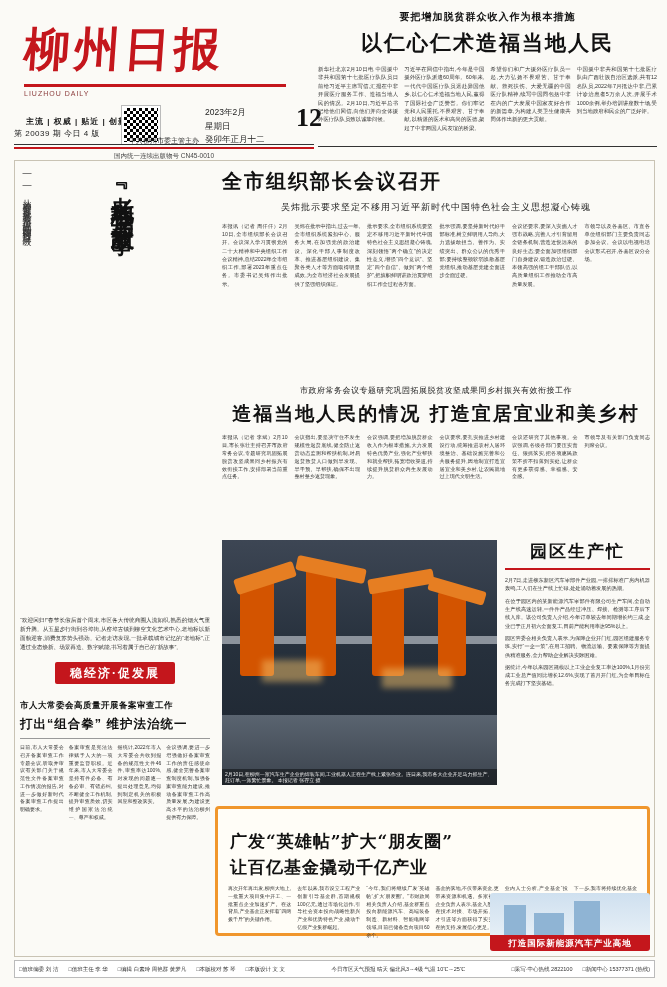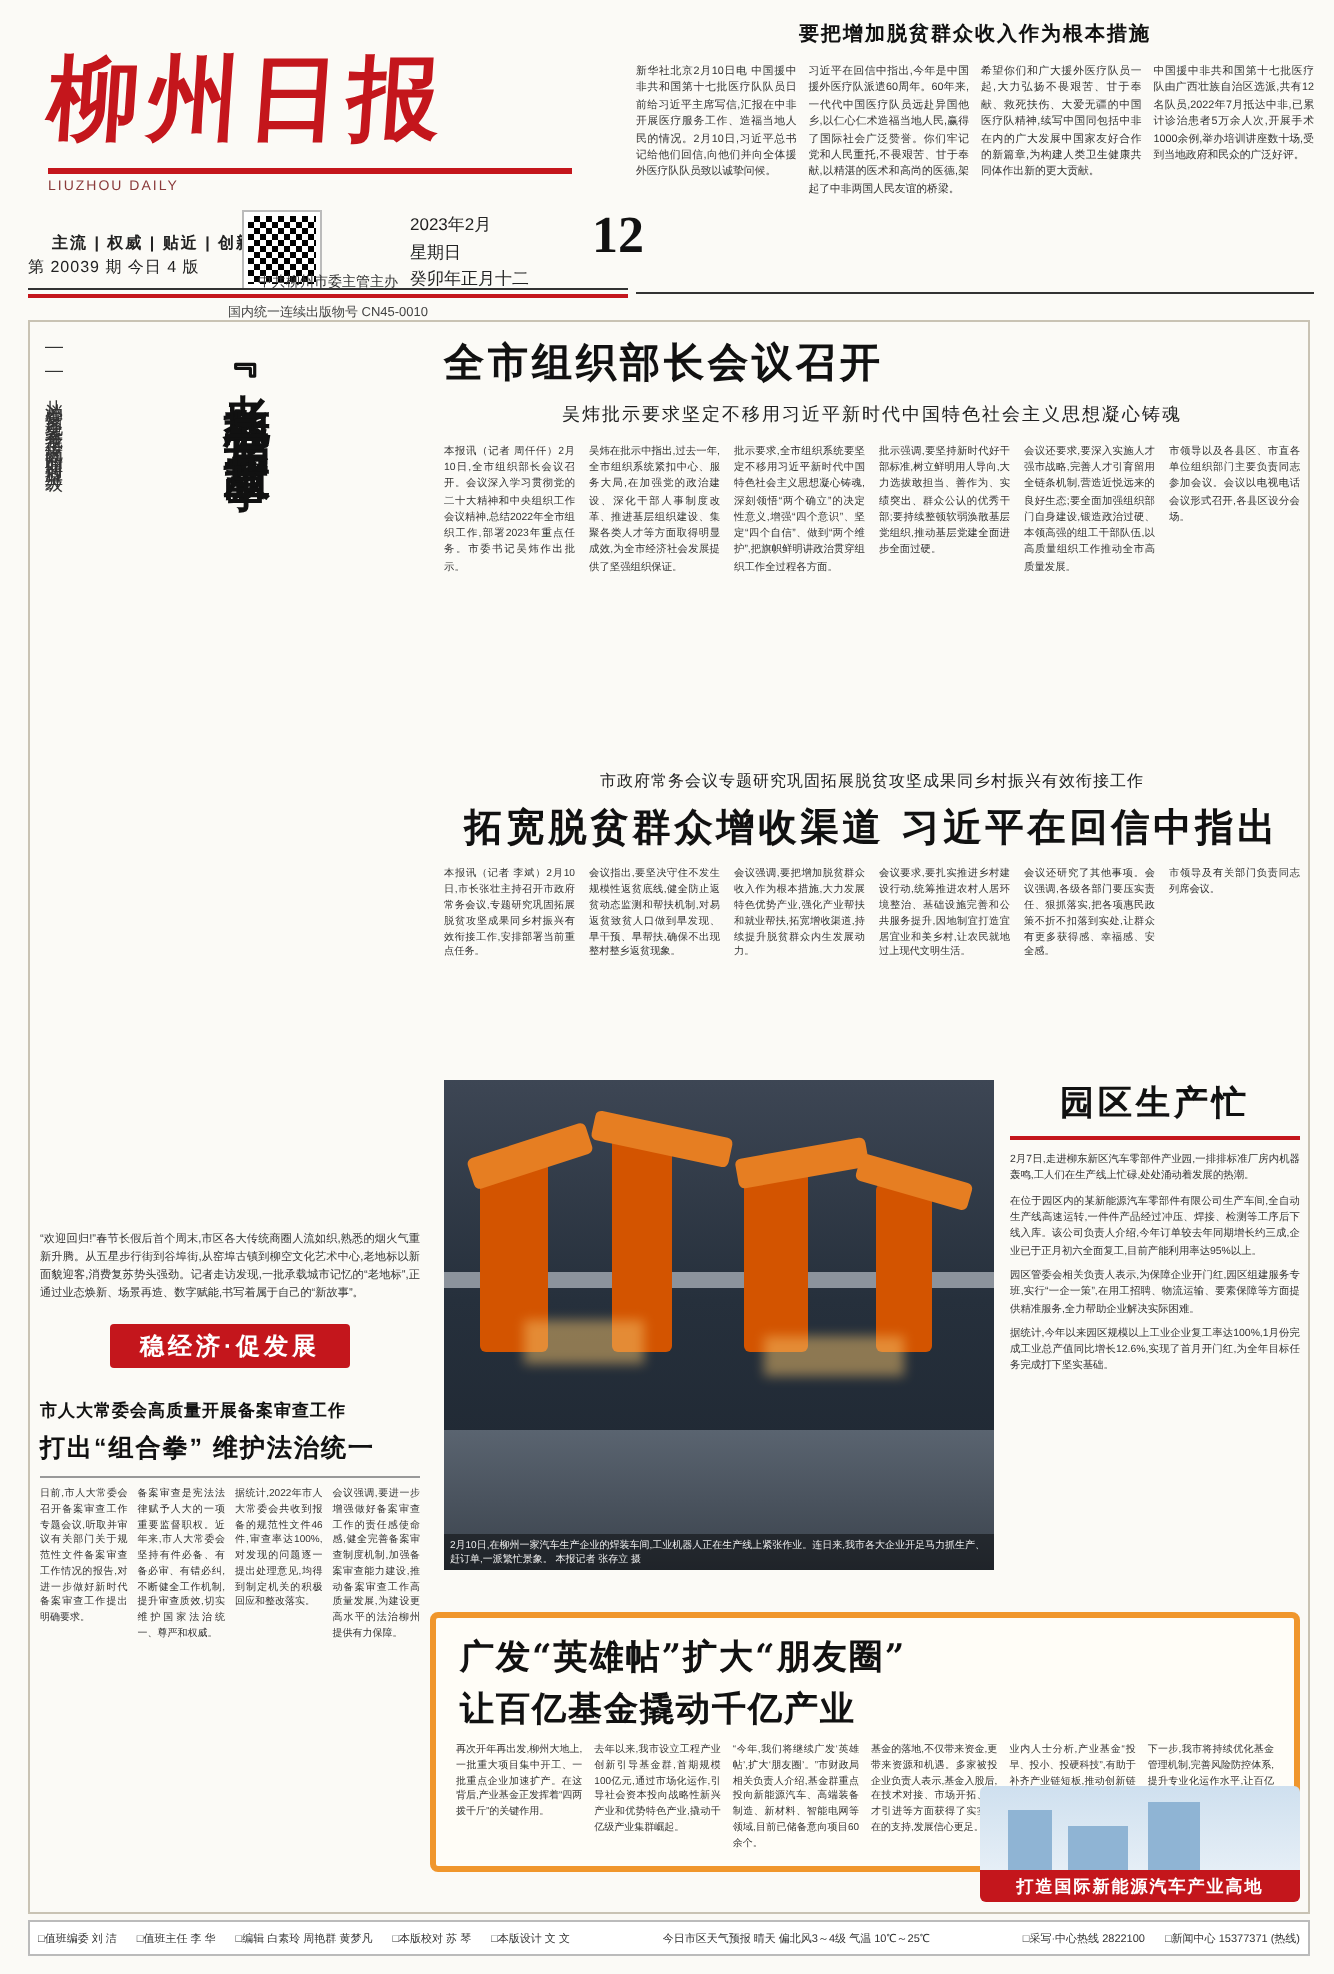--- a/index.html
+++ b/index.html
@@ -150,6 +150,7 @@
 
   <div class="lead">
     <div class="kicker">要把增加脱贫群众收入作为根本措施</div>
+    <div class="head">以仁心仁术造福当地人民</div>
     <div class="cols">
       <div class="col">新华社北京2月10日电 中国援中非共和国第十七批医疗队队员日前给习近平主席写信,汇报在中非开展医疗服务工作、造福当地人民的情况。2月10日,习近平总书记给他们回信,向他们并向全体援外医疗队队员致以诚挚问候。</div>
       <div class="col">习近平在回信中指出,今年是中国援外医疗队派遣60周年。60年来,一代代中国医疗队员远赴异国他乡,以仁心仁术造福当地人民,赢得了国际社会广泛赞誉。你们牢记党和人民重托,不畏艰苦、甘于奉献,以精湛的医术和高尚的医德,架起了中非两国人民友谊的桥梁。</div>

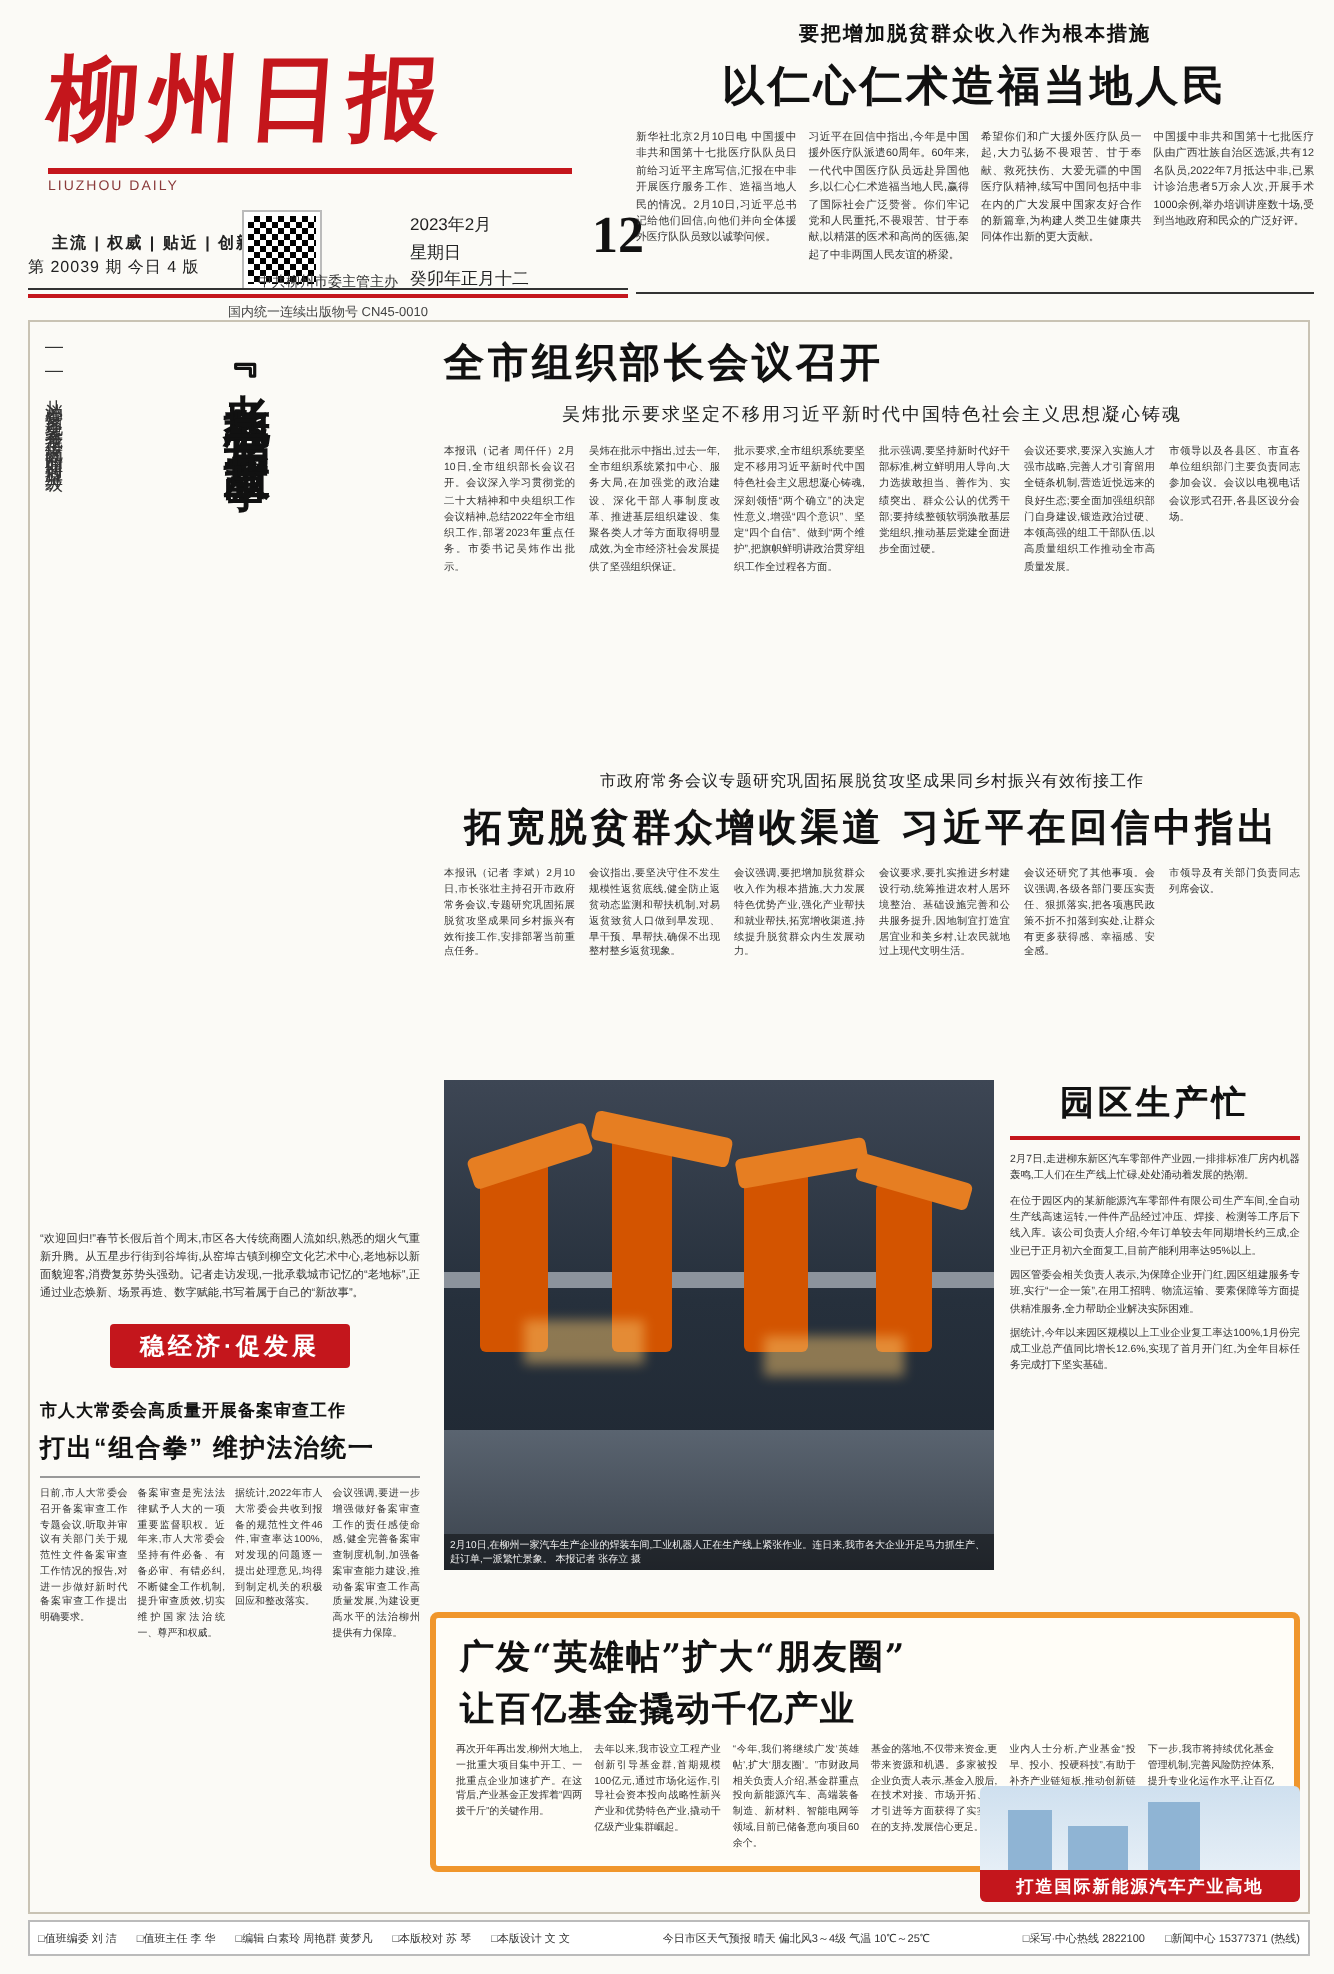--- a/index.html
+++ b/index.html
@@ -186,7 +186,7 @@
 
   <div class="artB">
     <div class="kick">市政府常务会议专题研究巩固拓展脱贫攻坚成果同乡村振兴有效衔接工作</div>
-    <h1>拓宽脱贫群众增收渠道 习近平在回信中指出</h1>
+    <h1>造福当地人民的情况 打造宜居宜业和美乡村</h1>
     <div class="cols">
       <div class="col">本报讯（记者 李斌）2月10日,市长张壮主持召开市政府常务会议,专题研究巩固拓展脱贫攻坚成果同乡村振兴有效衔接工作,安排部署当前重点任务。</div>
       <div class="col">会议指出,要坚决守住不发生规模性返贫底线,健全防止返贫动态监测和帮扶机制,对易返贫致贫人口做到早发现、早干预、早帮扶,确保不出现整村整乡返贫现象。</div>

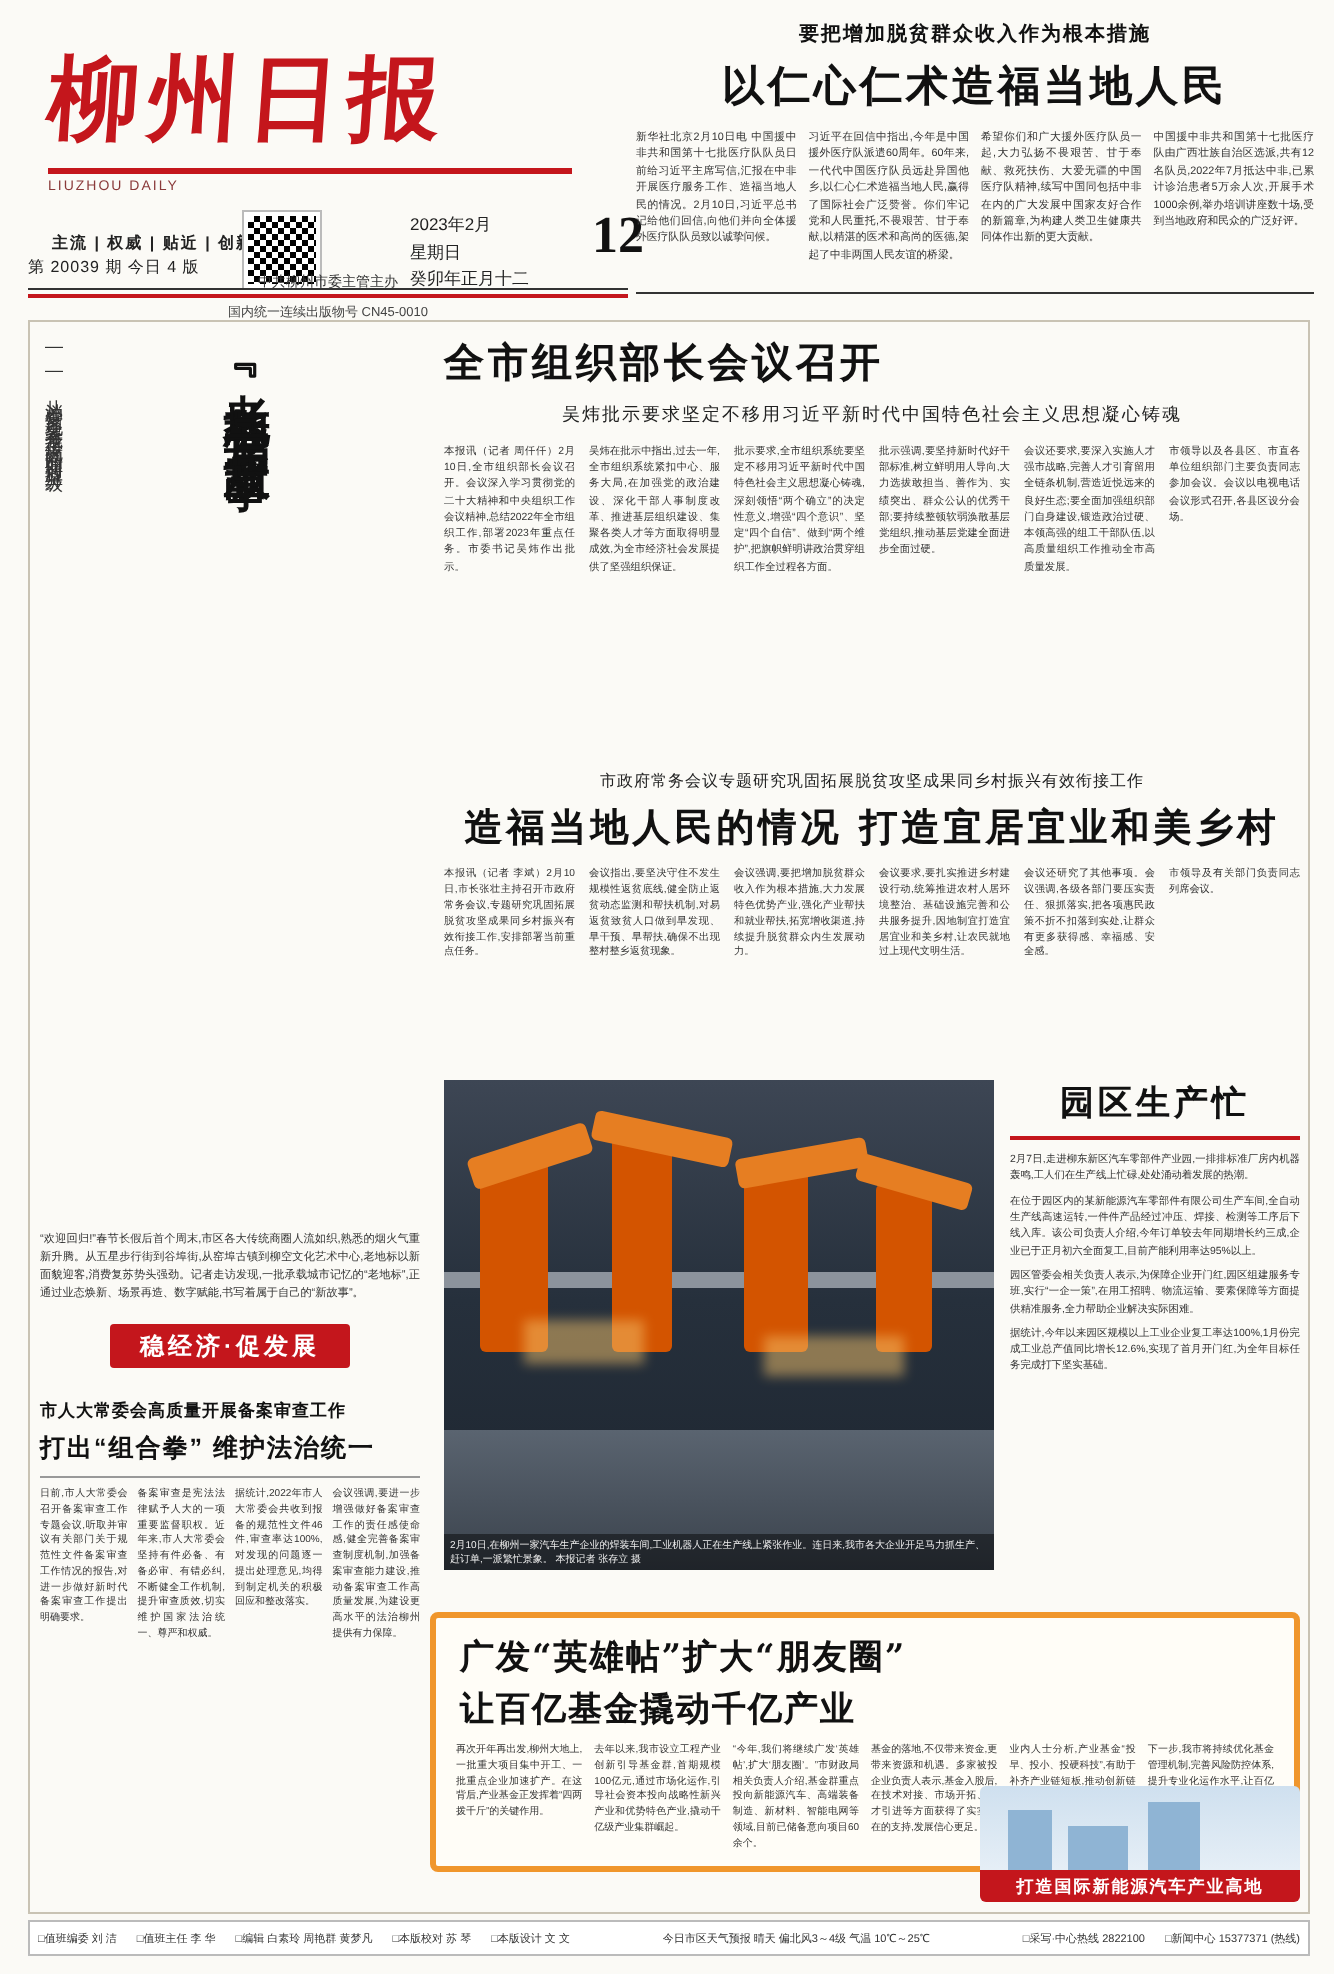--- a/index.html
+++ b/index.html
@@ -101,7 +101,7 @@
 
   
   .obox{position:absolute;left:215px;top:806px;width:435px;height:130px;border:3px solid #f0962c;border-radius:4px;background:#fffdf7;box-sizing:border-box;}
-  .obox .t1{margin-top:8px;text-align:left;padding-left:12px;font-size:17px;font-weight:bold;color:#111;letter-spacing:1px;font-family:"DejaVu Serif",serif;}
+  .obox .t1{margin-top:21px;text-align:left;padding-left:12px;font-size:17px;font-weight:bold;color:#111;letter-spacing:1px;font-family:"DejaVu Serif",serif;}
   .obox .t2{text-align:left;padding-left:12px;font-size:17px;font-weight:bold;color:#111;letter-spacing:1px;margin-top:3px;font-family:"DejaVu Serif",serif;}
   .obox .t3{position:absolute;right:10px;top:10px;width:150px;font-size:8px;color:#222;line-height:1.7;text-align:left;}
   .obox .cols{display:flex;gap:6px;padding:6px 10px 0 10px;}

